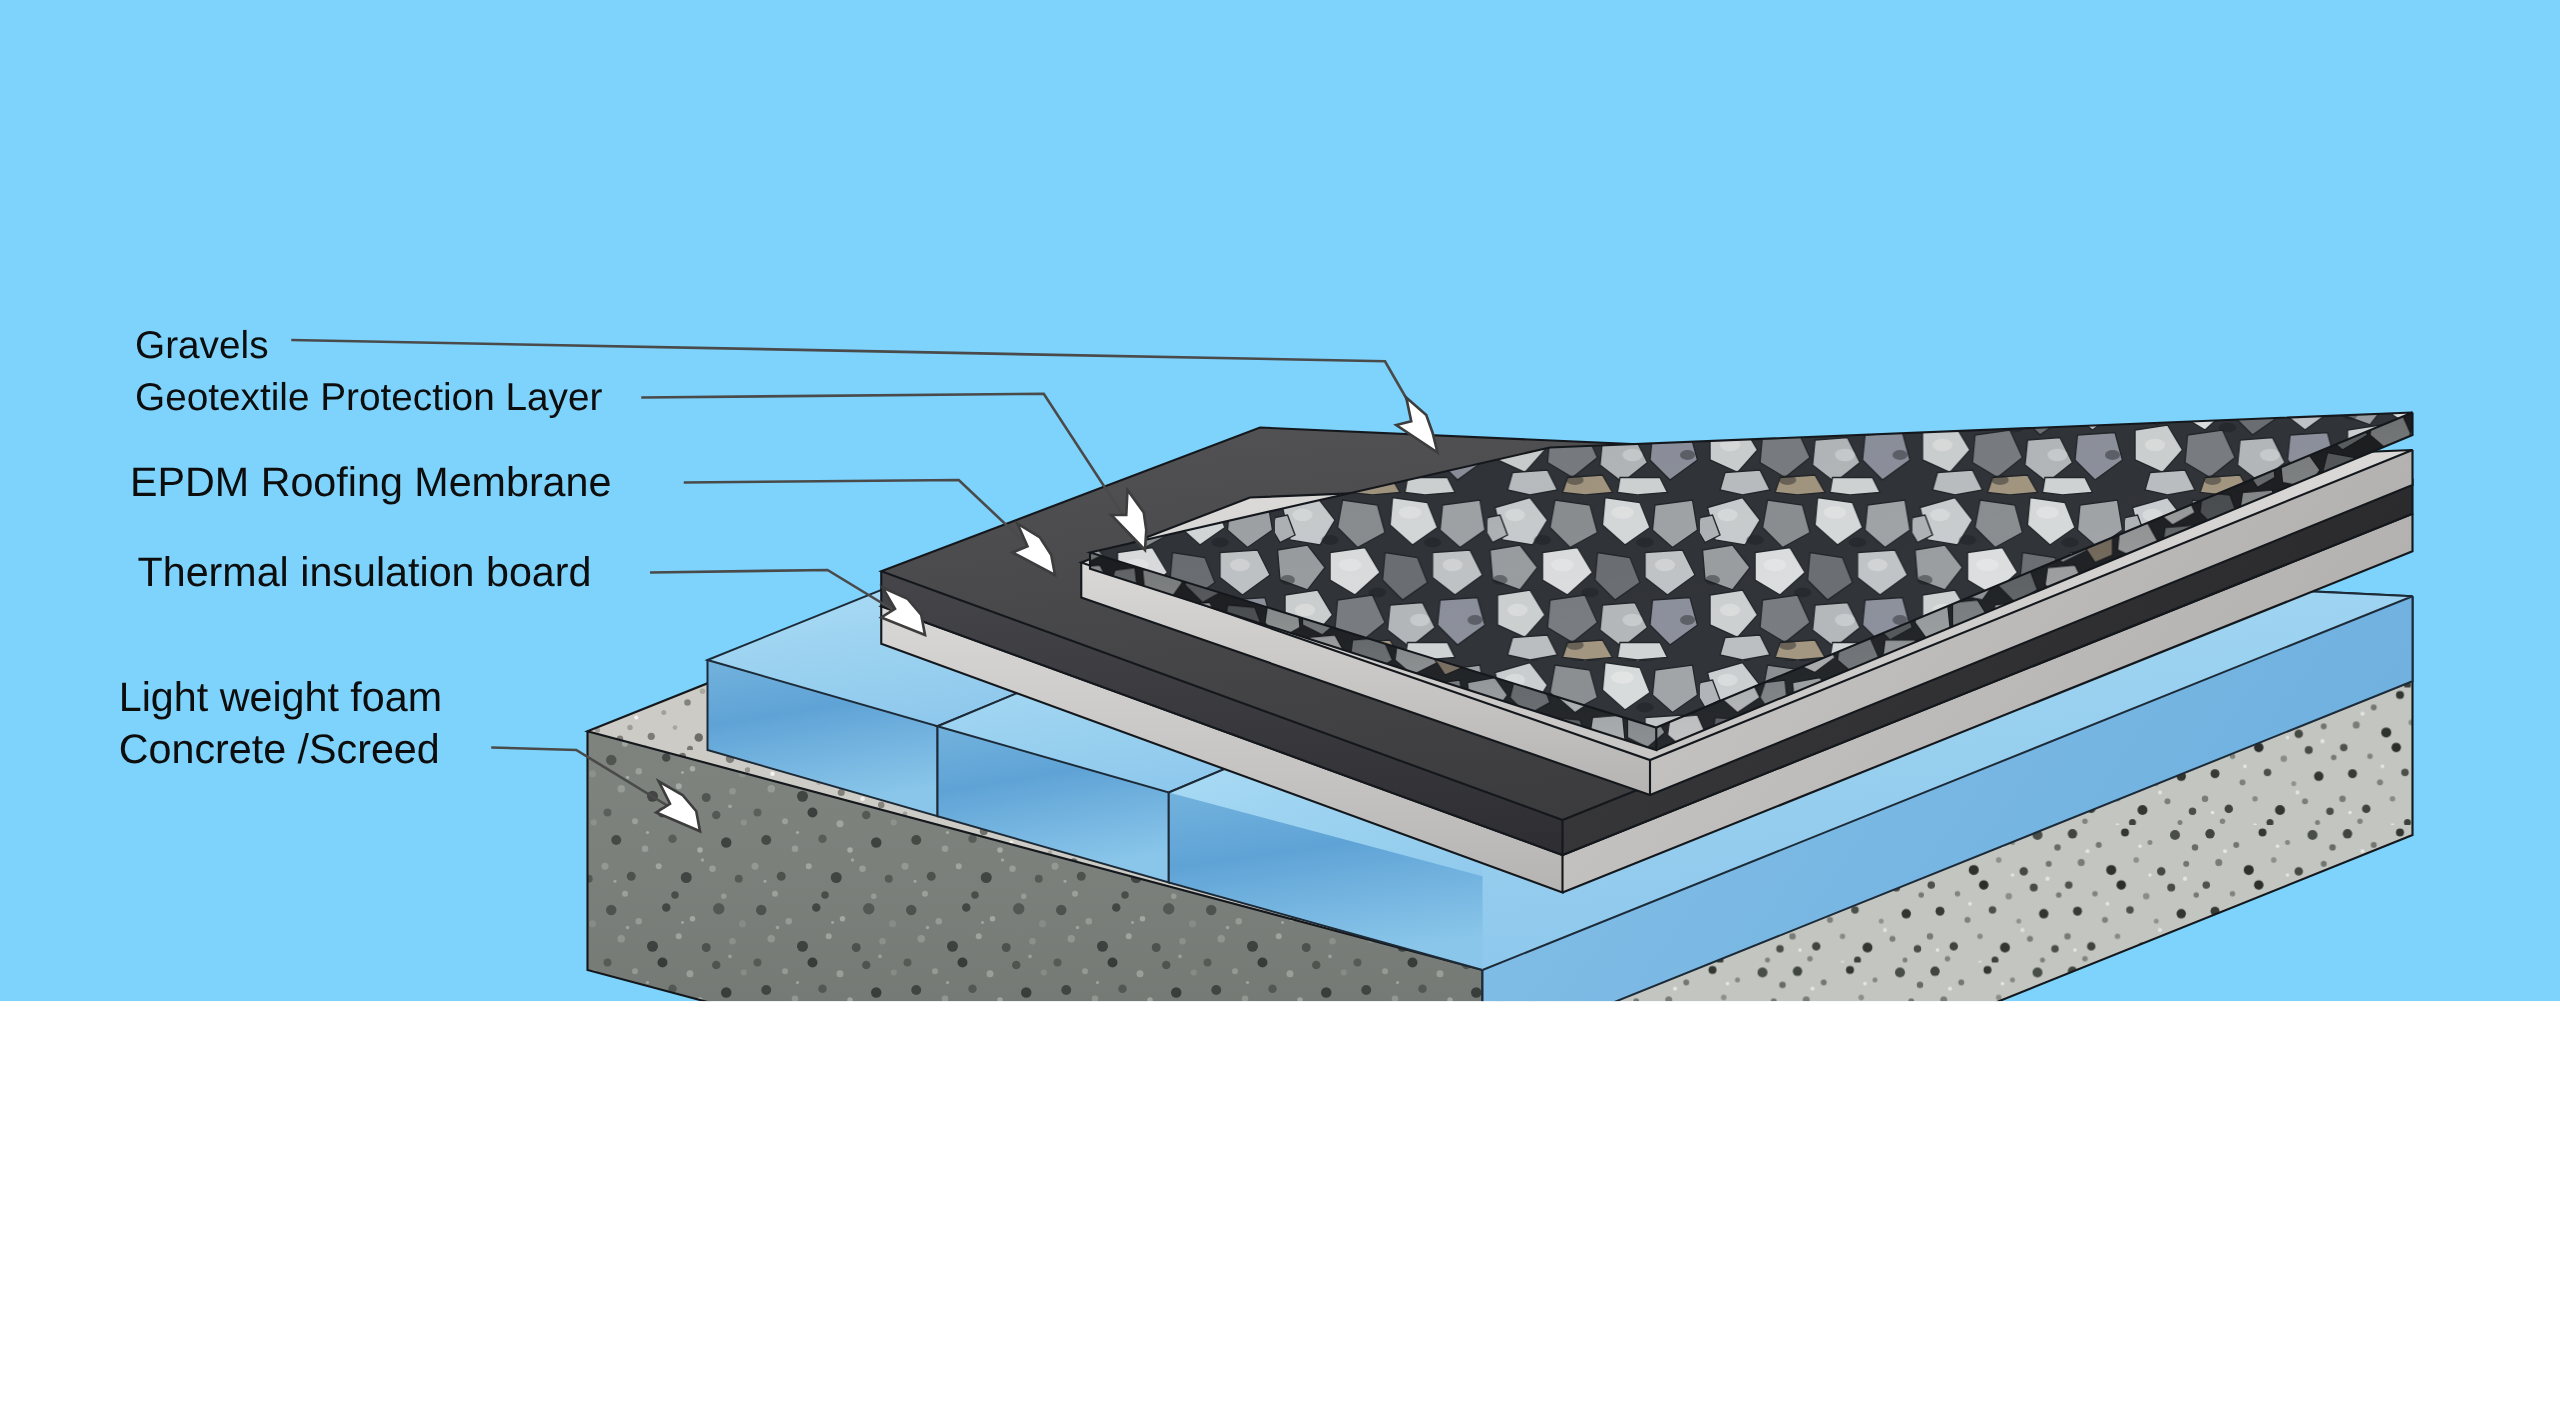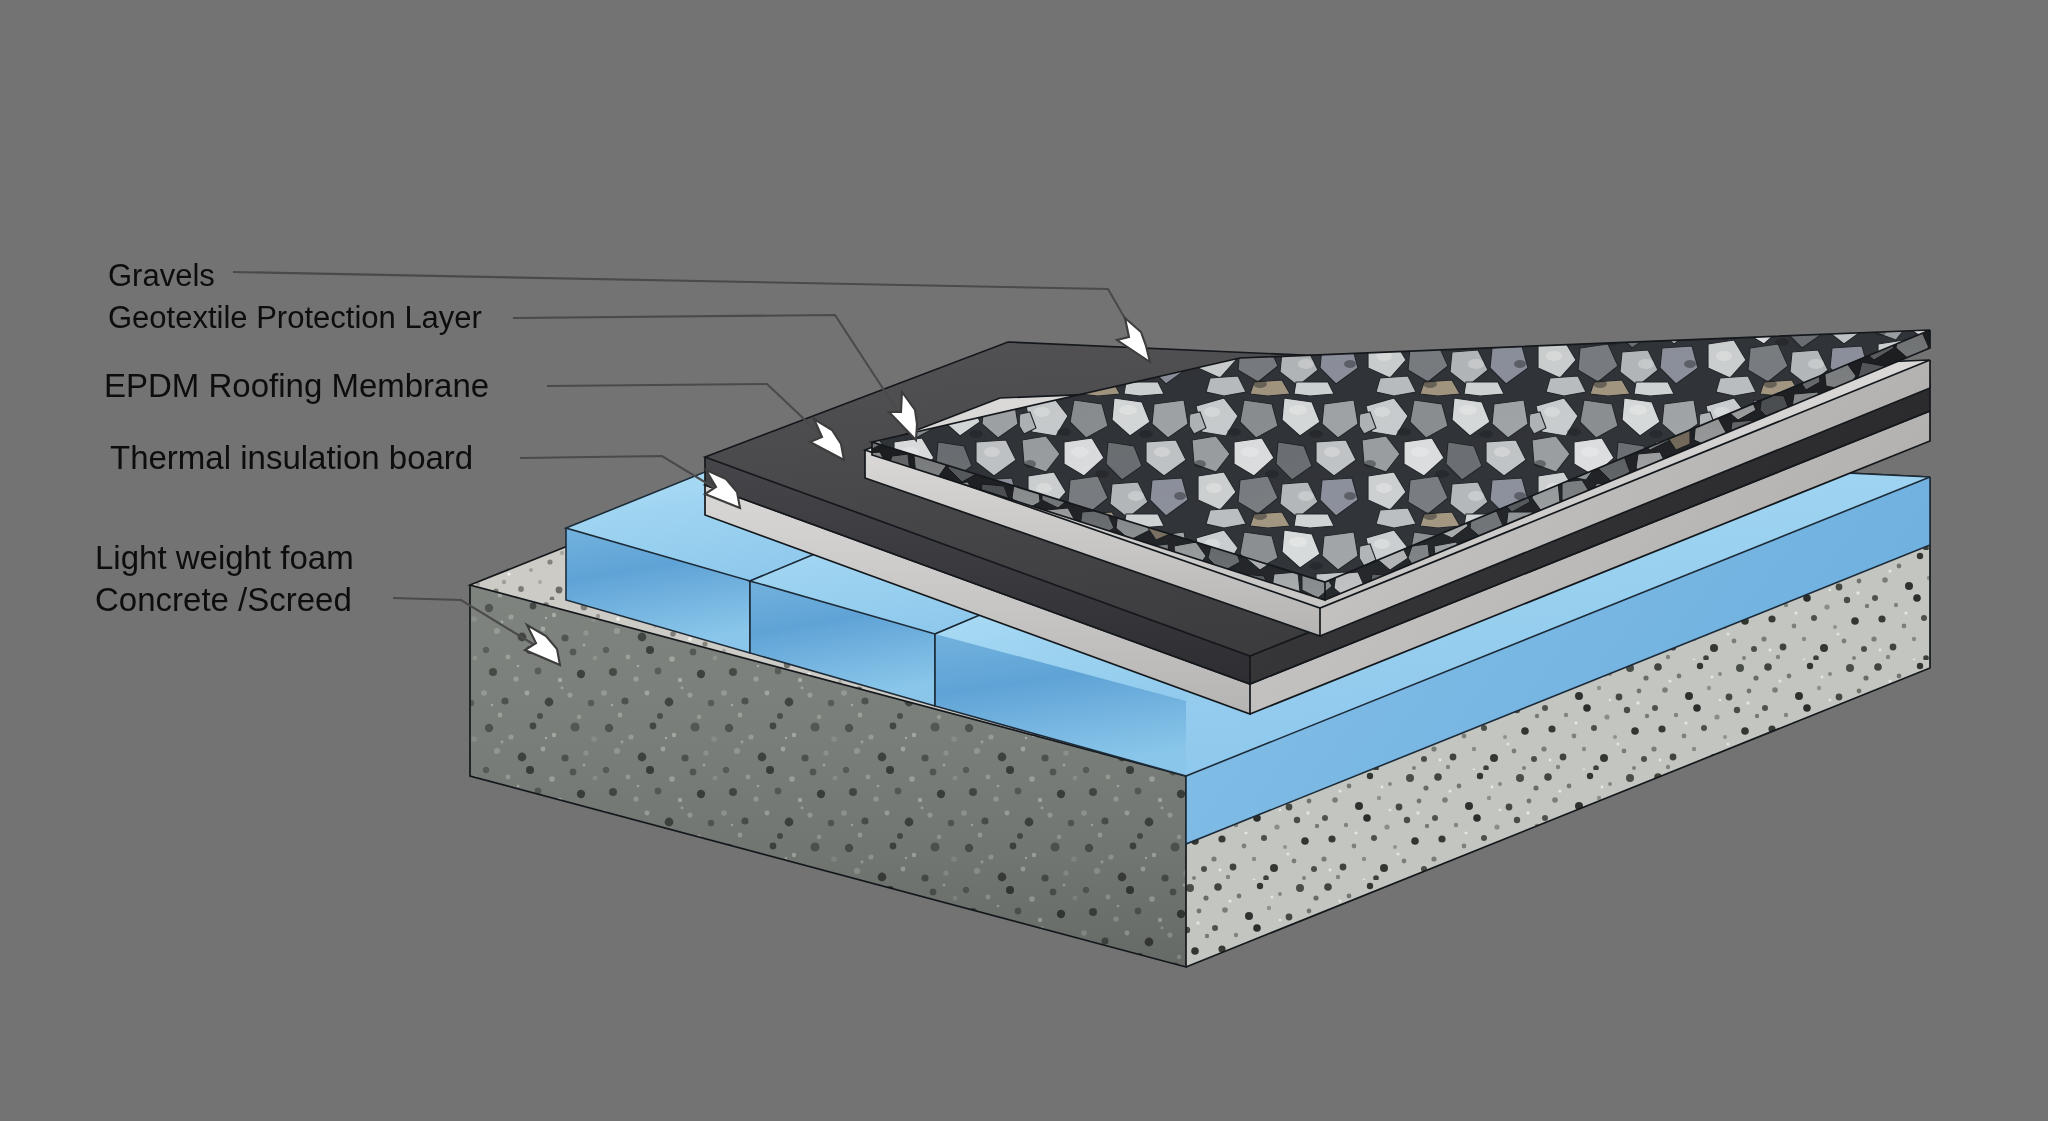--- a/index.html
+++ b/index.html
@@ -11,8 +11,8 @@
   #stage {
     position: relative;
     width: 2048px;
-    height: 1121px;
-    background: #737373;
+    height: 801px;
+    background: #7dd3fc;
     overflow: hidden;
     font-family: "Liberation Sans", sans-serif;
   }

